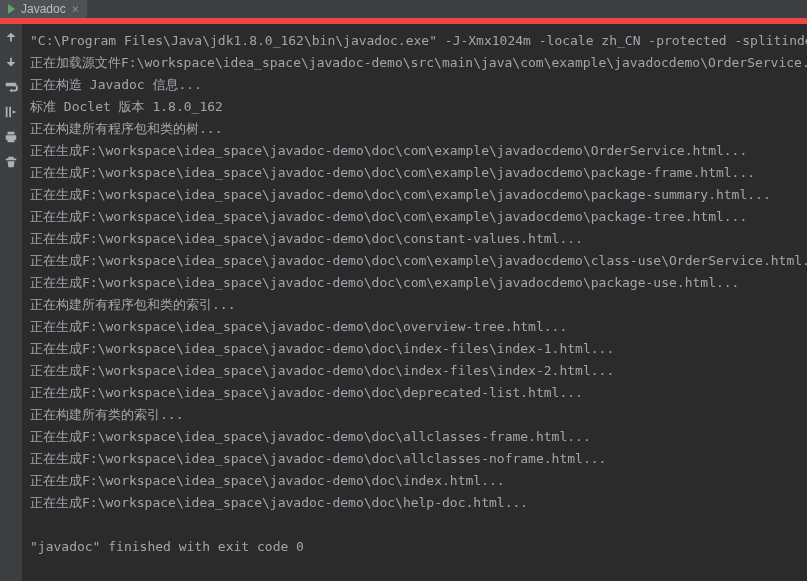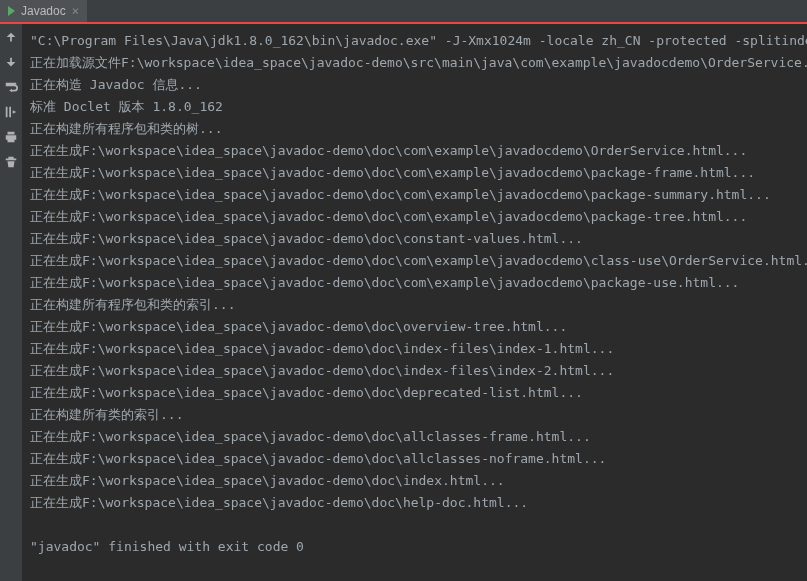--- a/index.html
+++ b/index.html
@@ -19,7 +19,7 @@
   height: 24px;
   display: flex;
   align-items: center;
-  border-bottom: 2px solid #ef4444;
+  border-bottom: 6px solid #ef4444;
 }
 .tab {
   display: flex;

